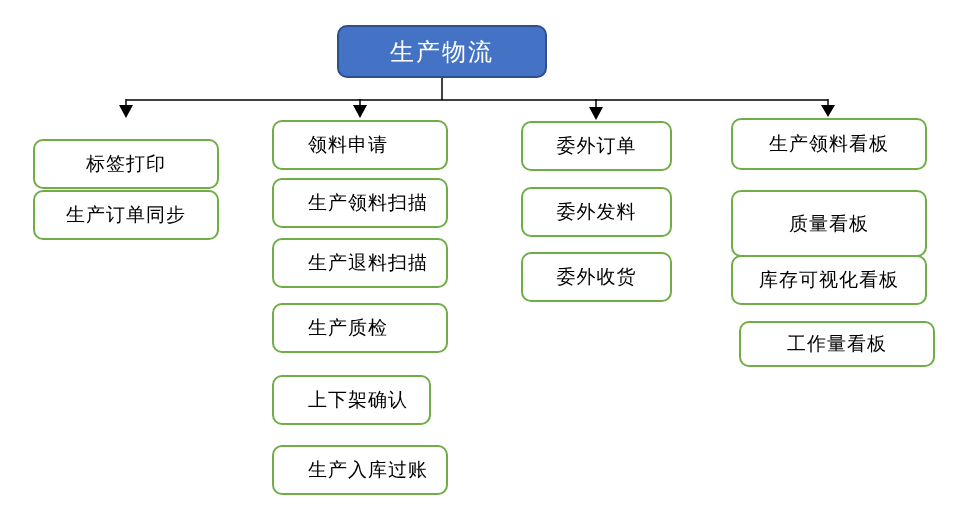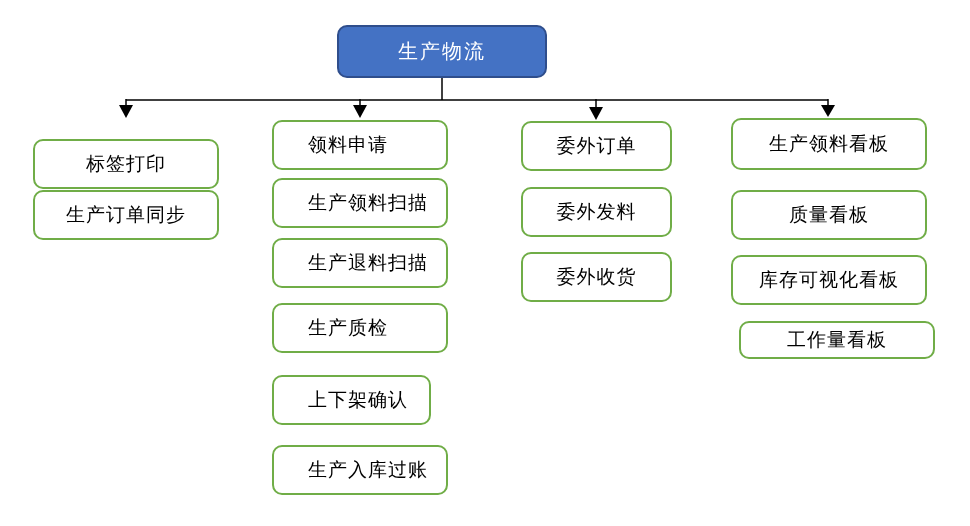--- a/index.html
+++ b/index.html
@@ -58,7 +58,7 @@
     display: flex;
     align-items: center;
     justify-content: center;
-    font-size: 20px;
+    font-size: 24px;
     color: var(--root_text_color, #ffffff);
     letter-spacing: 2px;
     white-space: nowrap;

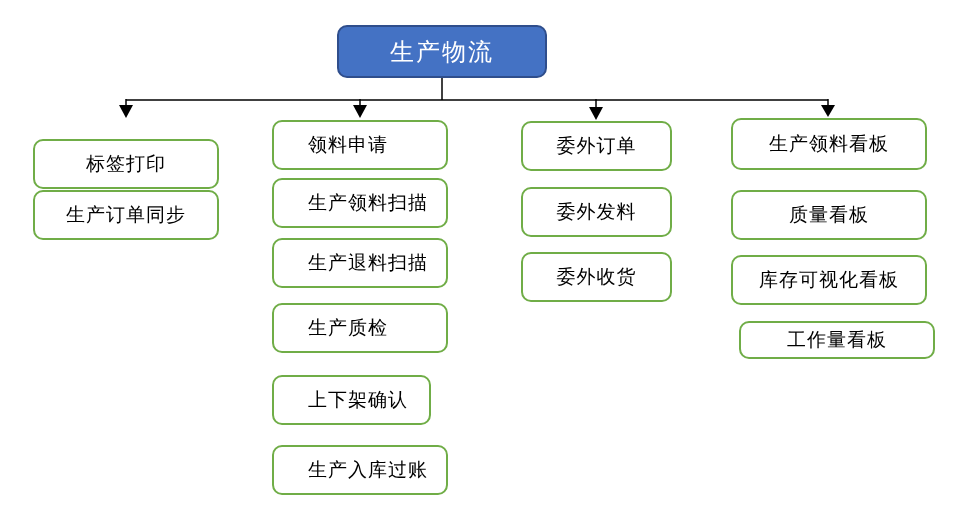--- a/index.html
+++ b/index.html
@@ -139,7 +139,7 @@
   <div class="node" style="left:731px; top:118px; width:196px; height:52px;">
     <span>生产领料看板</span>
   </div>
-  <div class="node" style="left:731px; top:190px; width:196px; height:50px;">
+  <div class="node" style="left:731px; top:190px; width:196px; height:67px;">
     <span>质量看板</span>
   </div>
   <div class="node" style="left:731px; top:255px; width:196px; height:50px;">

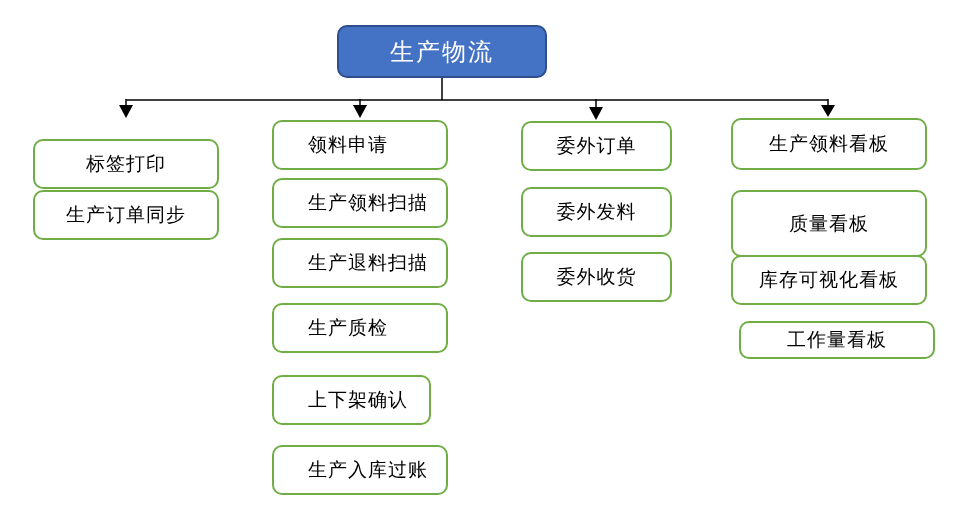--- a/index.html
+++ b/index.html
@@ -145,7 +145,7 @@
   <div class="node" style="left:731px; top:255px; width:196px; height:50px;">
     <span>库存可视化看板</span>
   </div>
-  <div class="node" style="left:739px; top:321px; width:196px; height:38px;">
+  <div class="node" style="left:739px; top:321px; width:196px; height:46px;">
     <span>工作量看板</span>
   </div>
 

